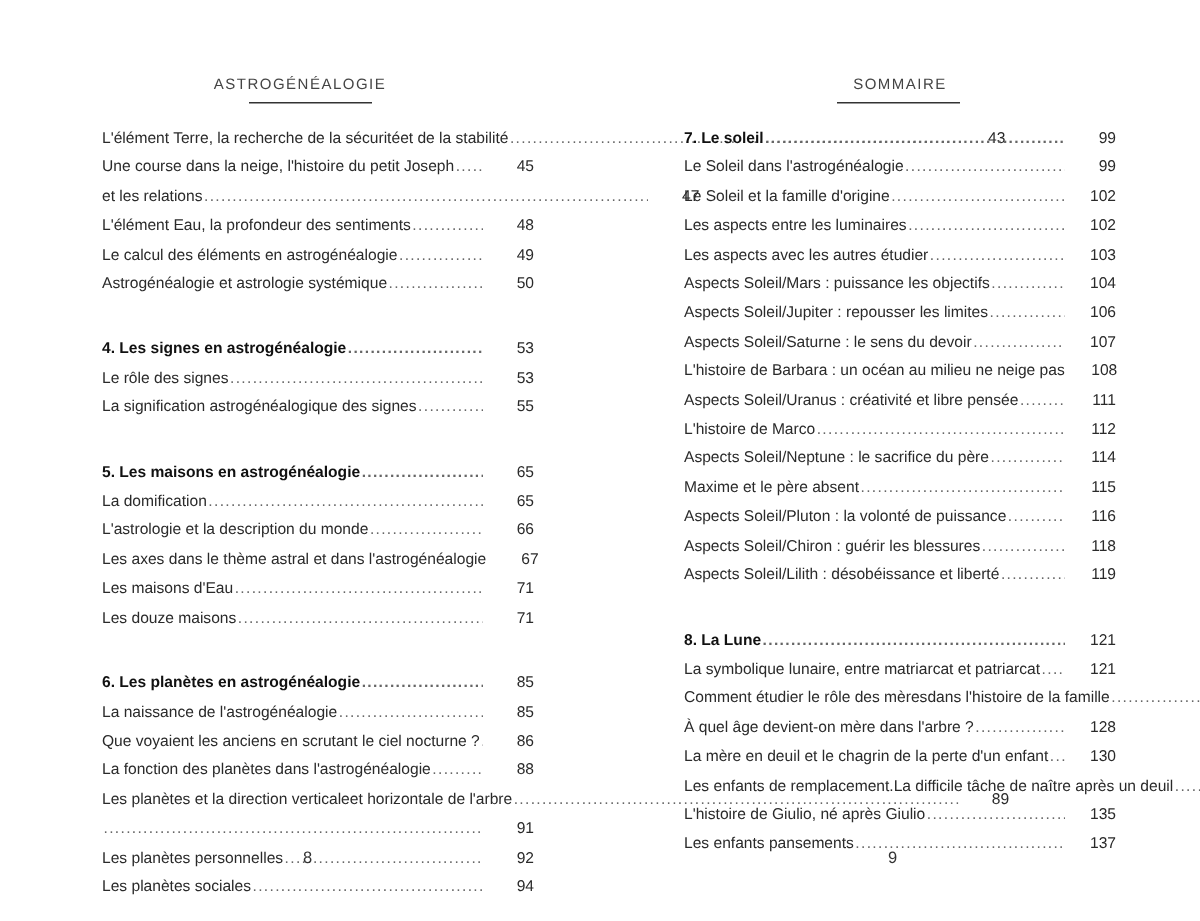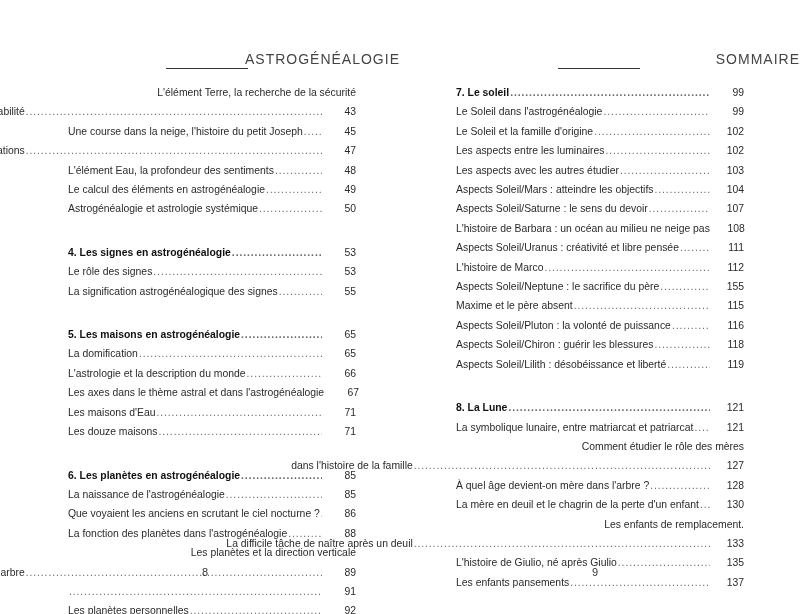--- a/index.html
+++ b/index.html
@@ -8,8 +8,8 @@
   .page { position:absolute; top:0; height:614px; }
   #page-left { left:0; width:400px; }
   #page-right { left:400px; width:400px; }
-  .running-head { position:absolute; top:51px; left:0; width:100%; text-align:right;
-         font-size:14px; letter-spacing:1px; color:#444; }
+  .running-head { position:absolute; top:51px; left:0; width:100%; text-align:center;
+         font-size:10px; letter-spacing:1px; color:#444; }
   .head-rule { position:absolute; top:68px; height:1px; background:#333; width:82px; }
   #page-left .head-rule { left:166px; }
   #page-right .head-rule { left:158px; }

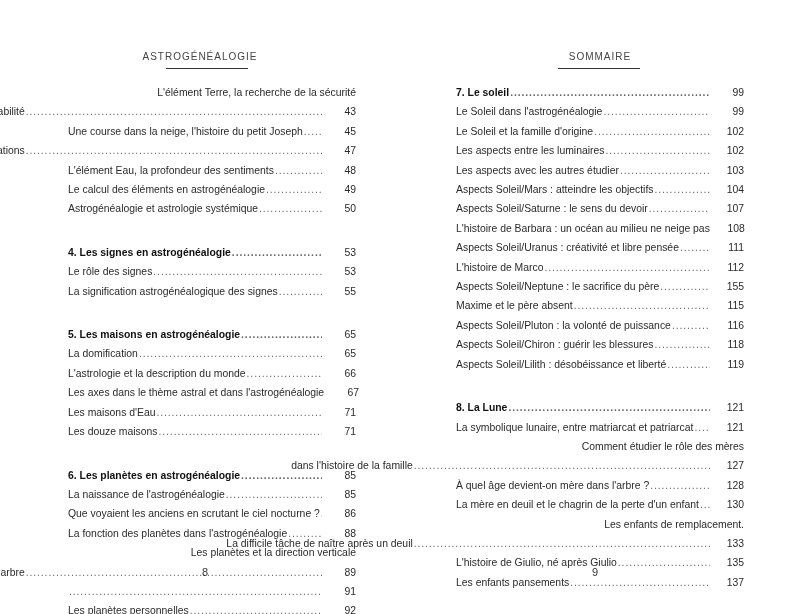--- a/index.html
+++ b/index.html
@@ -25,7 +25,7 @@
   .row.chapter { font-weight:bold; color:#111; margin-top:24px; }
   .row.chapter .pg { font-weight:normal; color:#2a2a2a; }
   .row.first { margin-top:0; }
-  .row.two-line { flex-direction:column; align-items:flex-end; }
+  .row.two-line { align-items:center; }
   .row.two-line .line1 { white-space:nowrap; }
   .row.two-line .line2 { display:flex; align-items:flex-end; }
   .folio { position:absolute; top:566px; width:100%; text-align:center; font-size:11px; color:#333; }

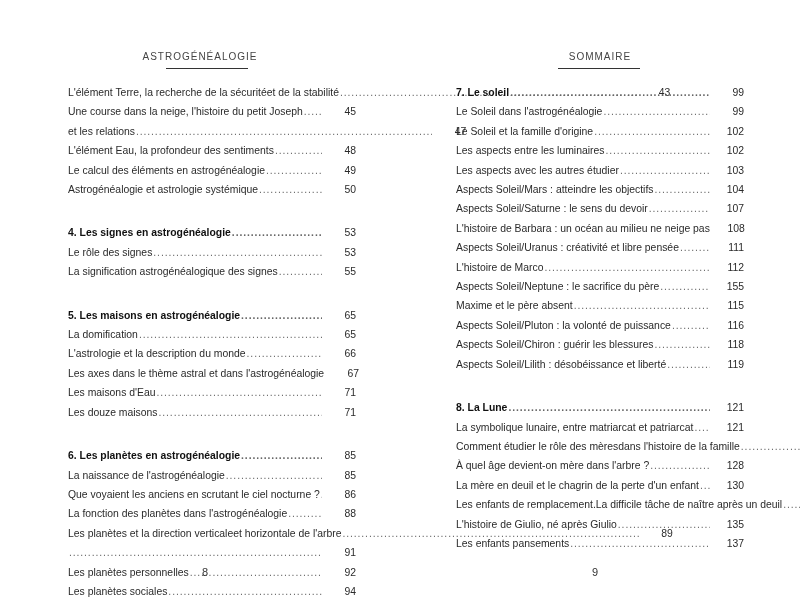--- a/index.html
+++ b/index.html
@@ -195,7 +195,7 @@
         <span class="pg">103</span>
       </div>
       <div class="row">
-        <span class="label">Aspects Soleil/Mars : atteindre les objectifs</span>
+        <span class="label">Aspects Soleil/Mars : puissance les objectifs</span>
         <span class="leader"></span>
         <span class="pg">104</span>
       </div>

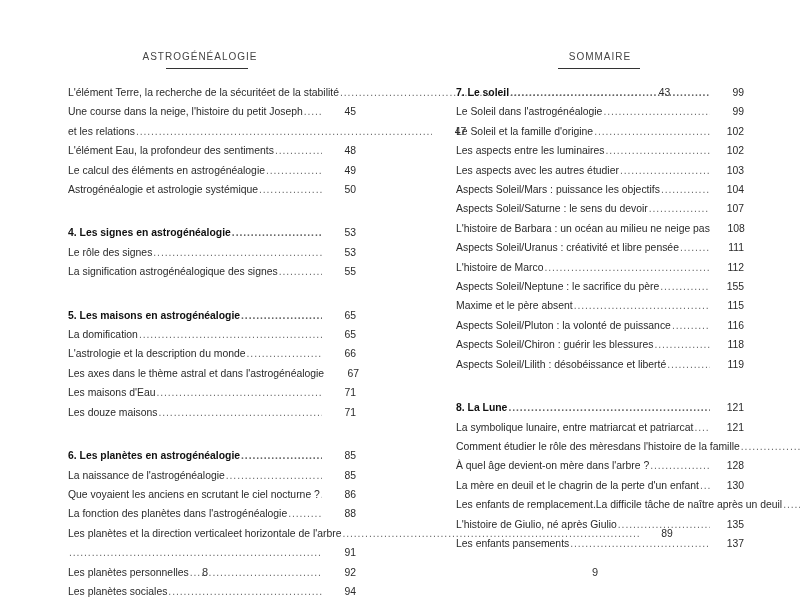--- a/index.html
+++ b/index.html
@@ -200,6 +200,11 @@
         <span class="pg">104</span>
       </div>
       <div class="row">
+        <span class="label">Aspects Soleil/Jupiter : repousser les limites</span>
+        <span class="leader"></span>
+        <span class="pg">106</span>
+      </div>
+      <div class="row">
         <span class="label">Aspects Soleil/Saturne : le sens du devoir</span>
         <span class="leader"></span>
         <span class="pg">107</span>

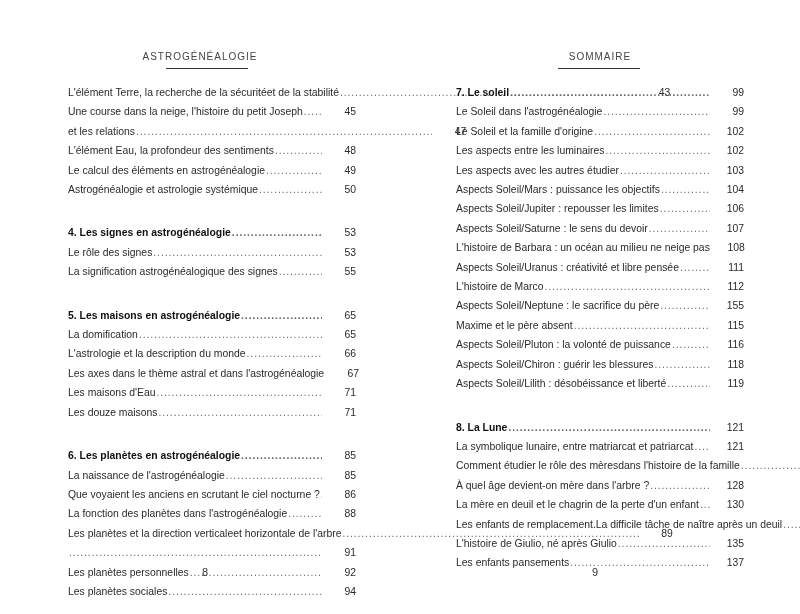--- a/index.html
+++ b/index.html
@@ -227,7 +227,7 @@
       <div class="row">
         <span class="label">Aspects Soleil/Neptune : le sacrifice du père</span>
         <span class="leader"></span>
-        <span class="pg">155</span>
+        <span class="pg">114</span>
       </div>
       <div class="row">
         <span class="label">Maxime et le père absent</span>

